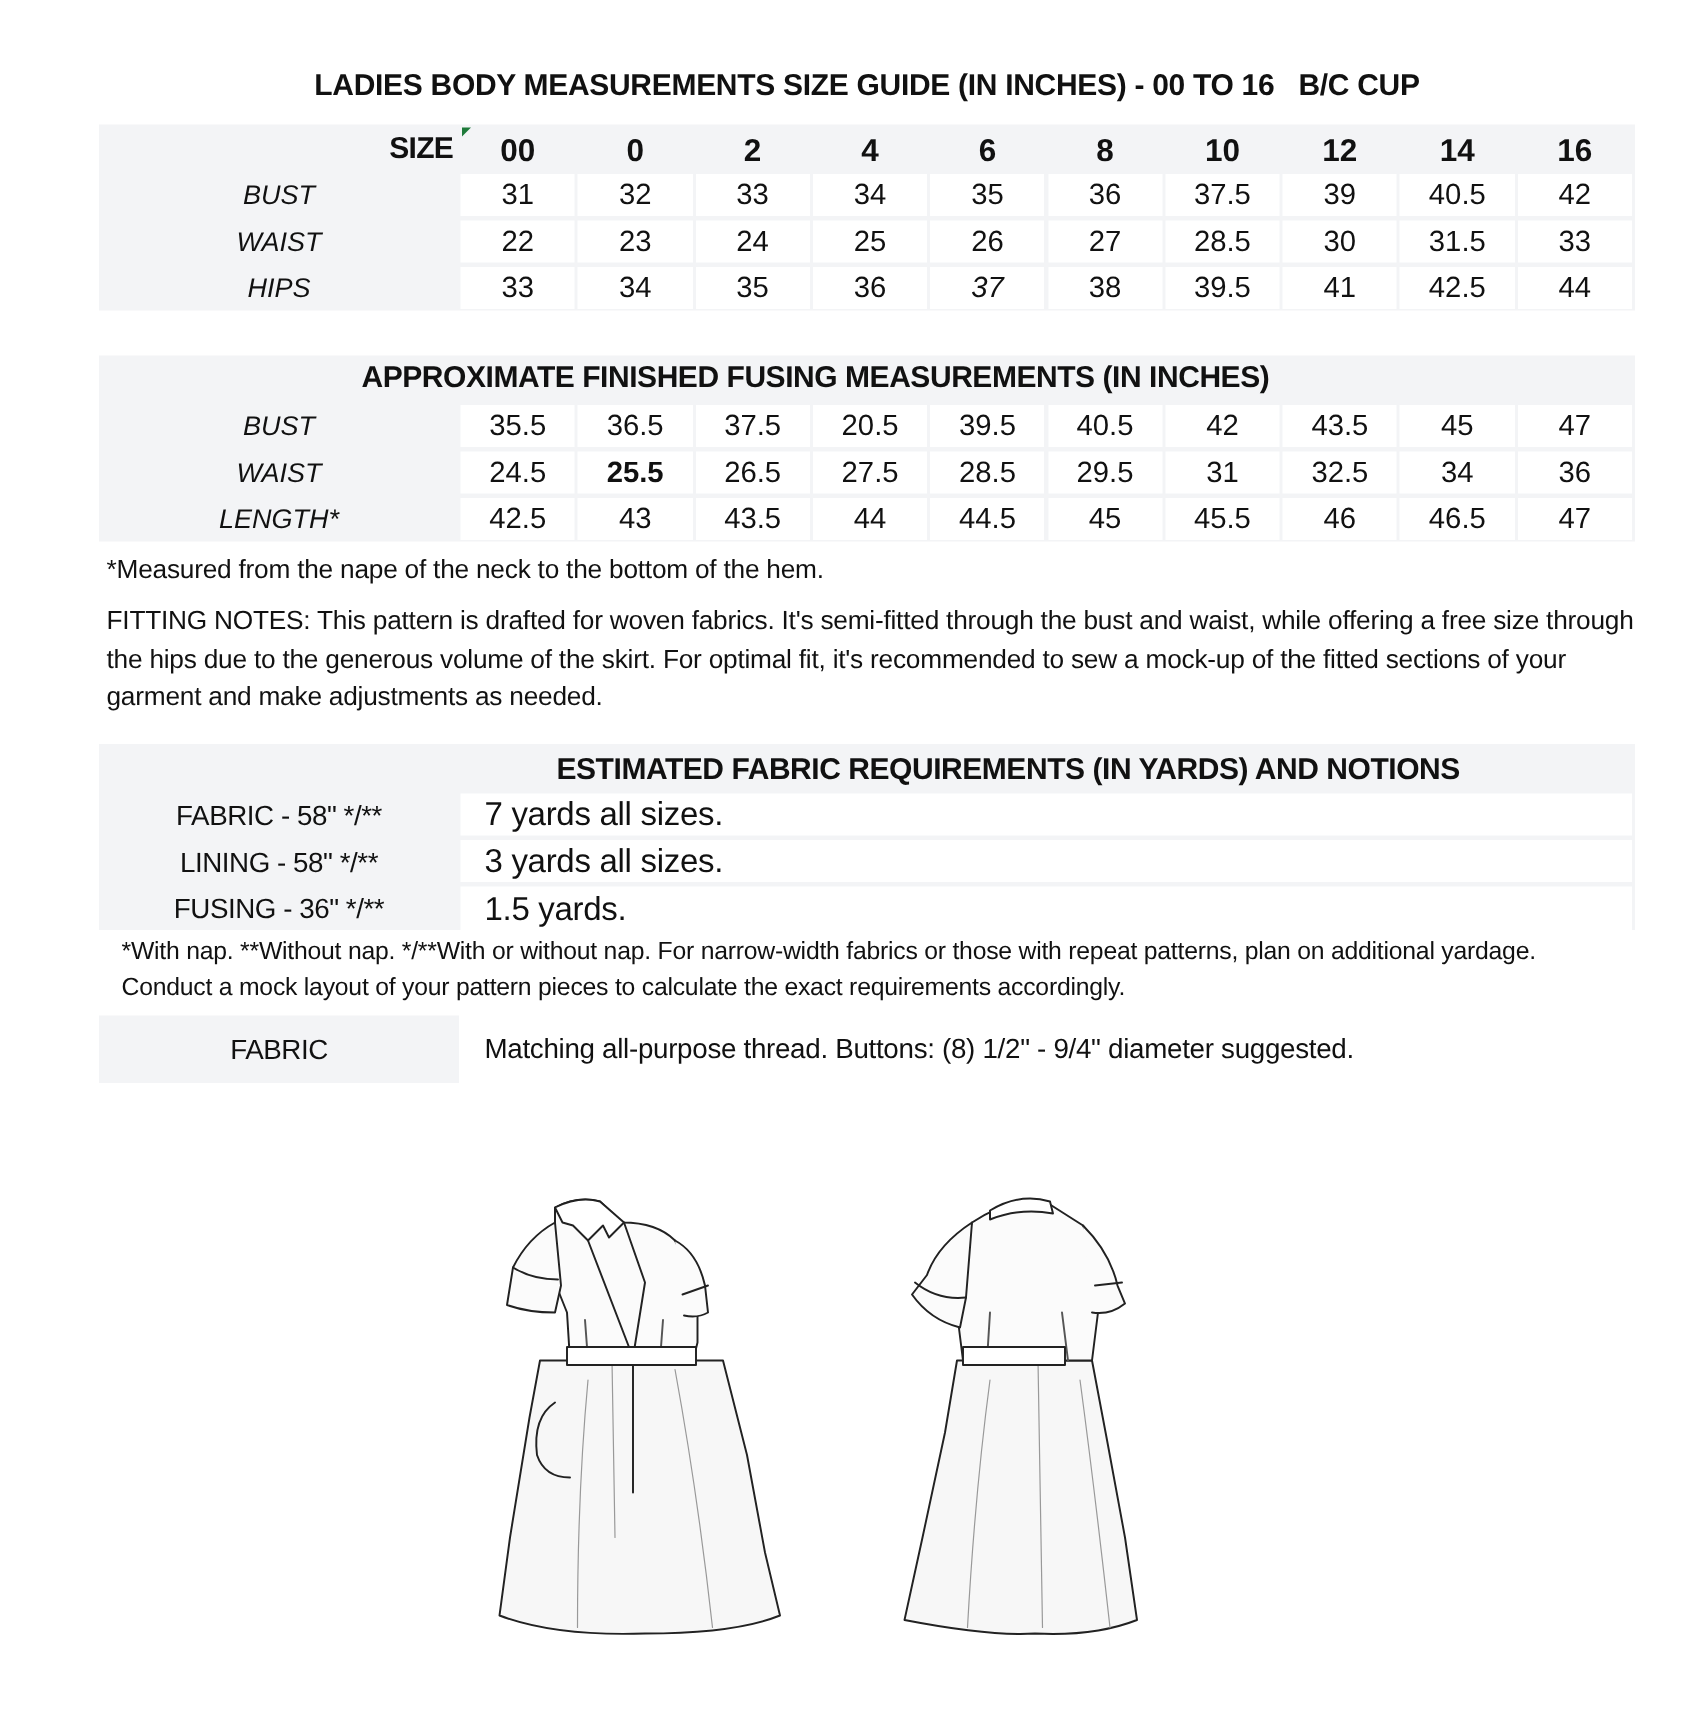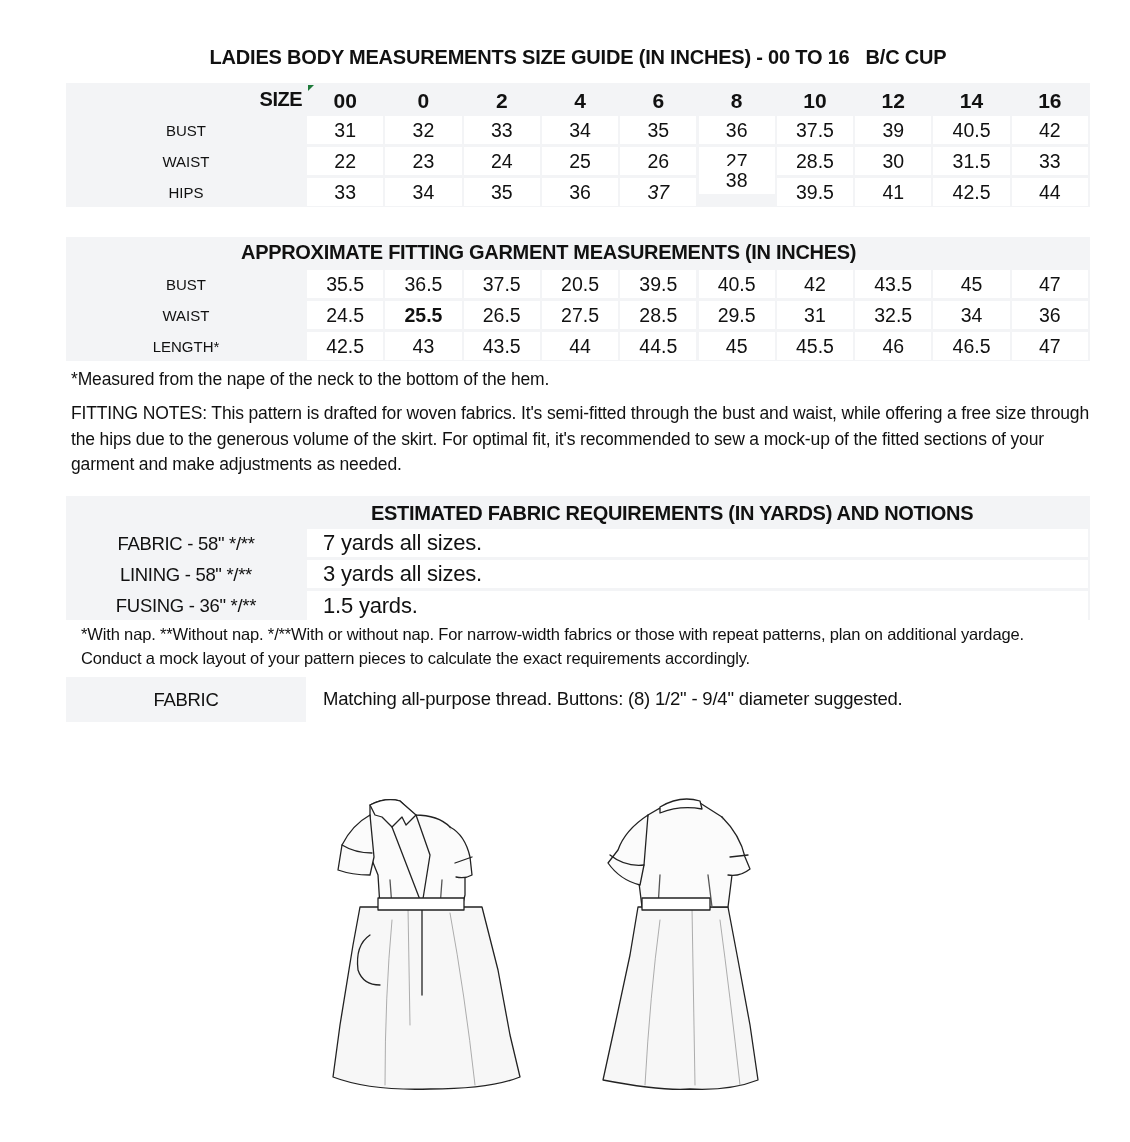--- a/index.html
+++ b/index.html
@@ -12,7 +12,7 @@
   .gray { background: #f3f4f6; }
   .cell { position: absolute; background: #ffffff; display: flex; align-items: center; justify-content: center; font-size: 19.5px; }
   .hdr { position: absolute; display: flex; align-items: center; justify-content: center; font-size: 21px; font-weight: bold; }
-  .rowlabel { position: absolute; left: 66px; width: 240px; display: flex; align-items: center; justify-content: center; font-size: 15px; }
+  .rowlabel { position: absolute; left: 66px; width: 240px; display: flex; align-items: center; justify-content: center; font-size: 18px; font-style: italic; }
 
   .size-label { position: absolute; left: 200px; width: 102px; text-align: right; font-size: 20px; font-weight: bold; letter-spacing: -0.5px; }
   .size-marker { position: absolute; left: 308px; top: 85px; width: 0; height: 0; border-top: 6px solid #1e7a3a; border-right: 6px solid transparent; }

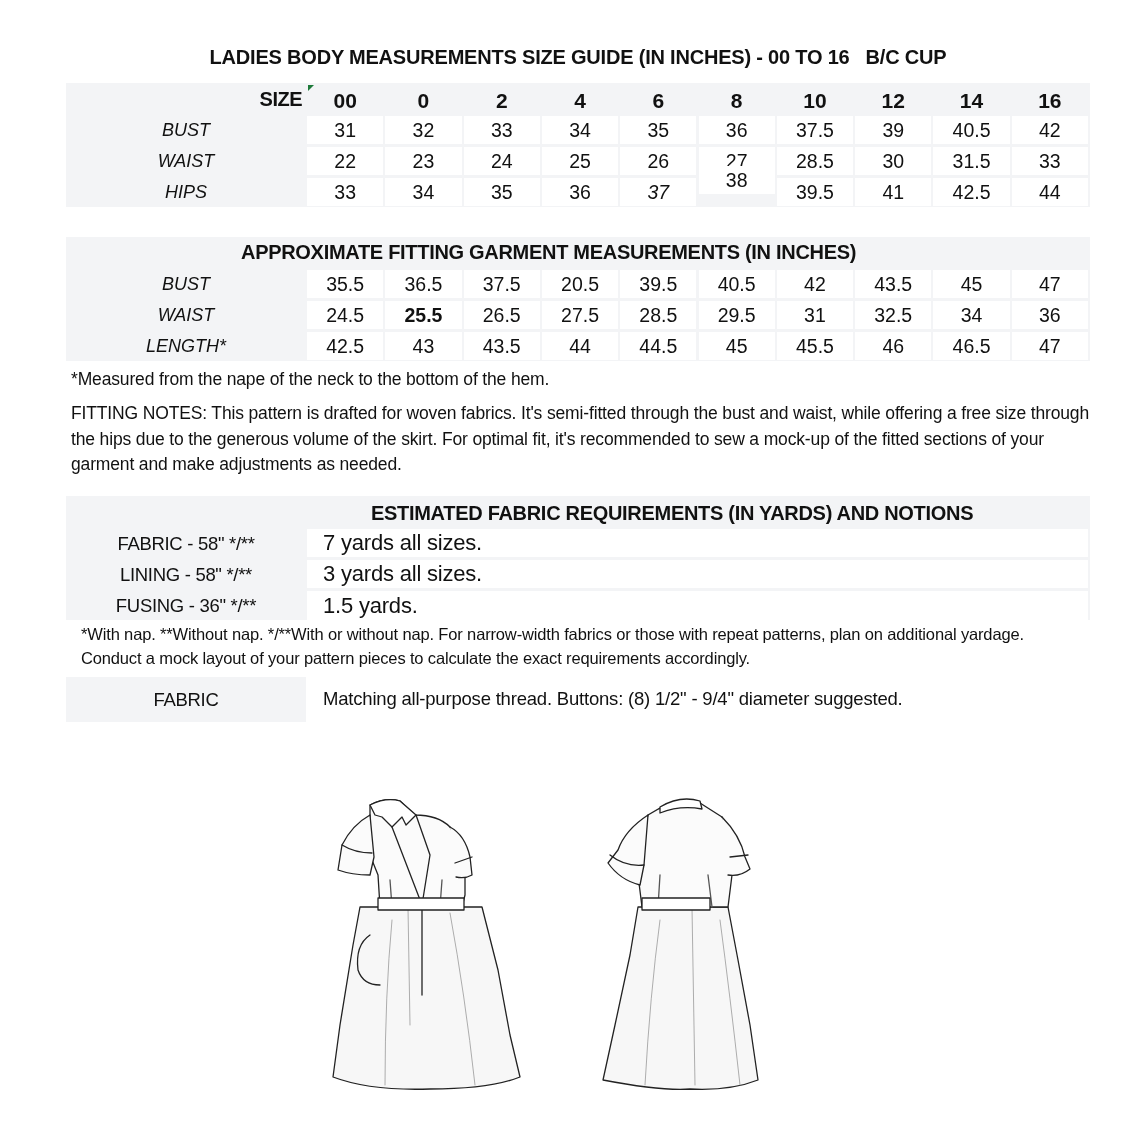--- a/index.html
+++ b/index.html
@@ -74,7 +74,7 @@
     <div class="cell" style="left: 463.6px; top: 178px; width: 76.3px; height: 28px;">35</div>
     <div class="cell" style="left: 541.9px; top: 178px; width: 76.3px; height: 28px;">36</div>
     <div class="cell" style="left: 620.2px; top: 178px; width: 76.3px; height: 28px; font-style: italic;">37</div>
-    <div class="cell" style="left: 698.5px; top: 166px; width: 76.3px; height: 28px;">38</div>
+    <div class="cell" style="left: 698.5px; top: 178px; width: 76.3px; height: 28px;">38</div>
     <div class="cell" style="left: 776.8px; top: 178px; width: 76.3px; height: 28px;">39.5</div>
     <div class="cell" style="left: 855.1px; top: 178px; width: 76.3px; height: 28px;">41</div>
     <div class="cell" style="left: 933.4px; top: 178px; width: 76.3px; height: 28px;">42.5</div>

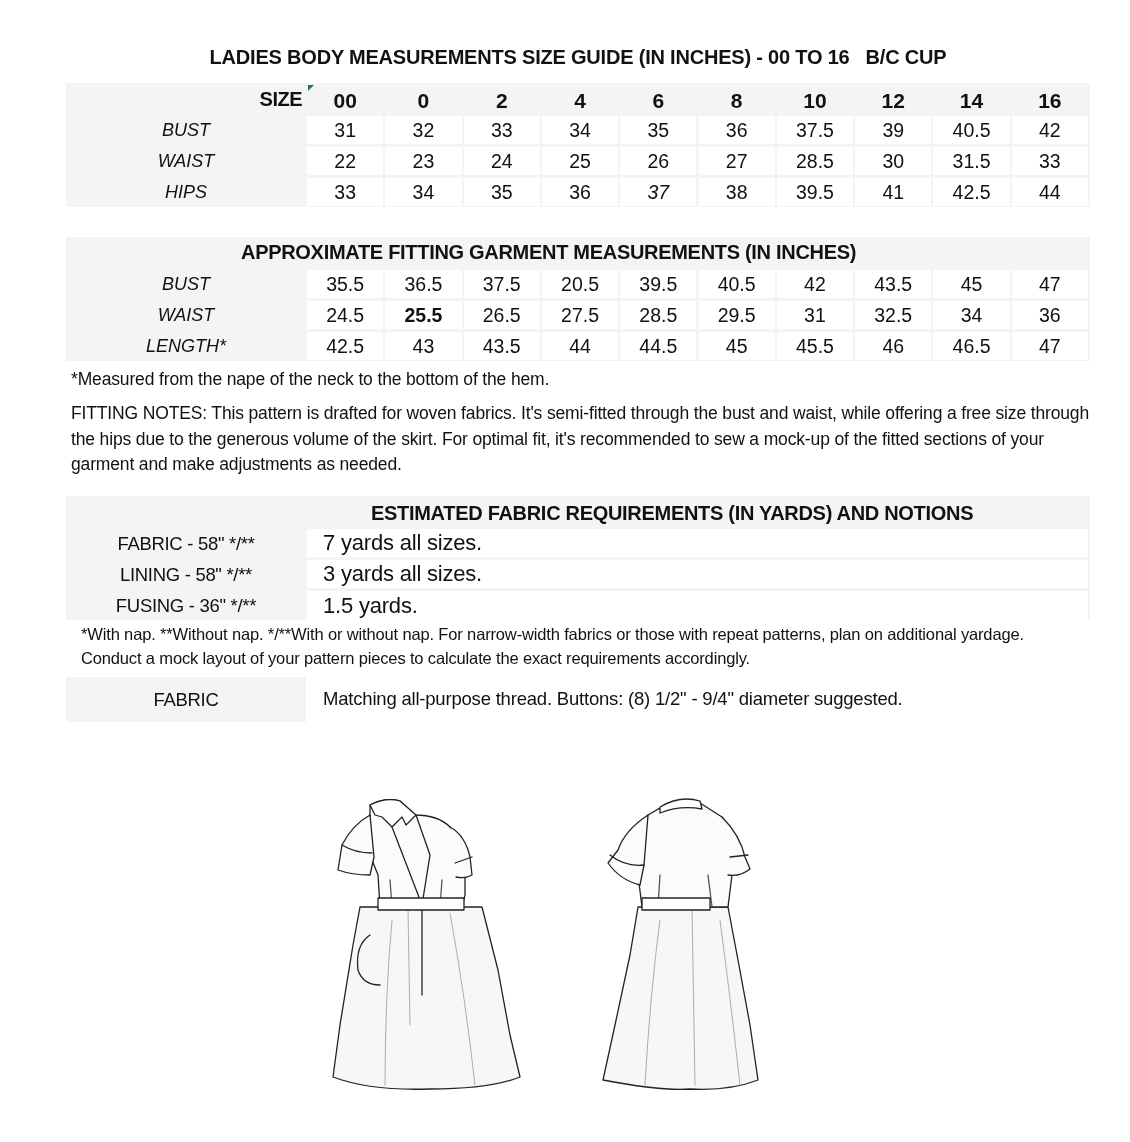--- a/index.html
+++ b/index.html
@@ -82,7 +82,7 @@
   </div>
 
 <div class="abs gray" style="left:66px;top:237px;width:1024px;height:124px;"></div>
-<div class="sec-title" style="left:241px;top:241px;">APPROXIMATE FITTING GARMENT MEASUREMENTS (IN INCHES)</div>
+<div class="sec-title" style="left:241px;top:241px;">APPROXIMATE FINISHED FUSING MEASUREMENTS (IN INCHES)</div>
 <div id="garment-rows">
     <div class="rowlabel" style="top: 270px; height: 28px;">BUST</div>
     <div class="cell" style="left: 307px; top: 270px; width: 76.3px; height: 28px;">35.5</div>

